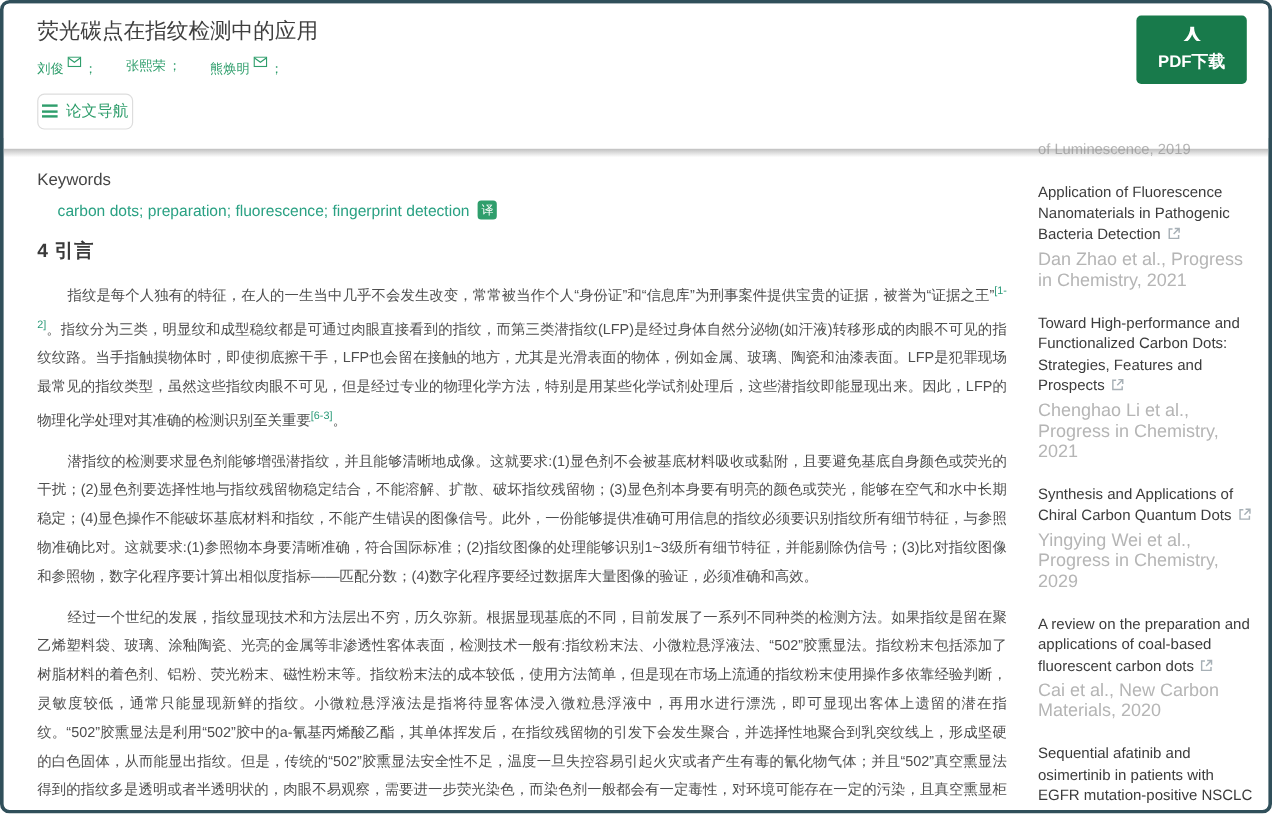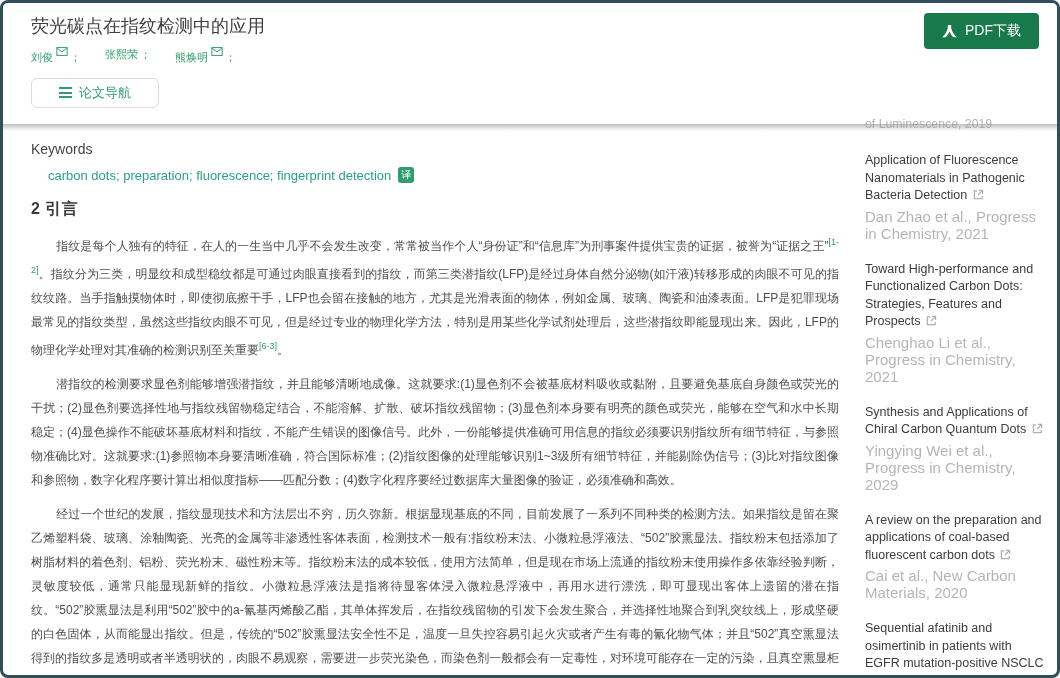--- a/index.html
+++ b/index.html
@@ -24,7 +24,7 @@
   .nav-btn{margin-top:13px;display:inline-flex;align-items:center;gap:7px;background:#fff;border:1px solid #ddd;border-radius:6px;padding:5px 27px;color:var(--accent-green);font-size:13px;cursor:pointer;font-family:inherit;}
   .hamburger{display:flex;flex-direction:column;gap:2.5px;width:13px;}
   .hamburger i{display:block;height:2px;background:var(--accent-green);}
-  .pdf-btn{position:absolute;top:10px;right:18px;display:flex;align-items:center;gap:8px;background:var(--pdf-bg);color:#fff;border:none;border-radius:4px;padding:9px 18px;font-size:14px;font-weight:normal;cursor:pointer;font-family:inherit;}
+  .pdf-btn{position:absolute;top:10px;right:18px;display:flex;align-items:center;gap:8px;background:var(--pdf-bg);color:#fff;border:none;border-radius:4px;padding:9px 18px;font-size:14px;font-weight:bold;cursor:pointer;font-family:inherit;flex-direction:column;}
   .header-shadow{position:absolute;top:121px;left:0;right:0;height:7px;z-index:6;background:linear-gradient(to bottom,rgba(140,140,140,.55),rgba(140,140,140,0));}
   
   .content{position:absolute;top:112px;left:0;right:0;bottom:0;}

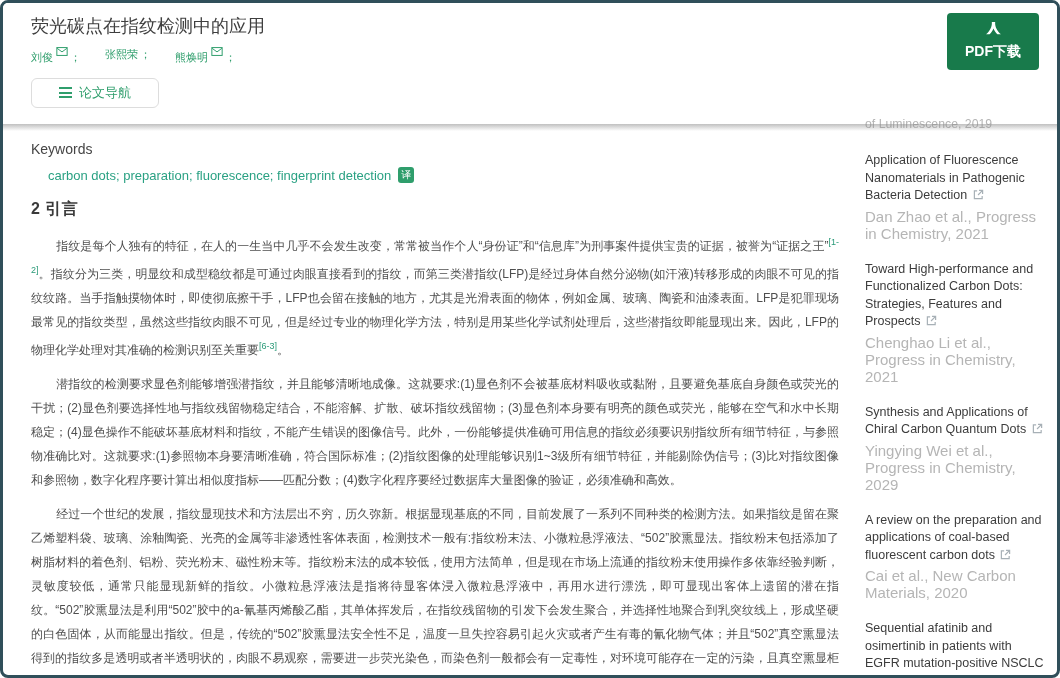--- a/index.html
+++ b/index.html
@@ -21,7 +21,7 @@
   .author{margin-right:24px;cursor:pointer;white-space:nowrap;}
   .author sup{margin-left:3px;}
   .author-sep{margin-left:2px;}
-  .nav-btn{margin-top:13px;display:inline-flex;align-items:center;gap:7px;background:#fff;border:1px solid #ddd;border-radius:6px;padding:5px 27px;color:var(--accent-green);font-size:13px;cursor:pointer;font-family:inherit;}
+  .nav-btn{margin-top:13px;display:inline-flex;align-items:center;gap:7px;background:#fff;border:1px solid #ddd;border-radius:6px;padding:5px 3px;color:var(--accent-green);font-size:13px;cursor:pointer;font-family:inherit;}
   .hamburger{display:flex;flex-direction:column;gap:2.5px;width:13px;}
   .hamburger i{display:block;height:2px;background:var(--accent-green);}
   .pdf-btn{position:absolute;top:10px;right:18px;display:flex;align-items:center;gap:8px;background:var(--pdf-bg);color:#fff;border:none;border-radius:4px;padding:9px 18px;font-size:14px;font-weight:bold;cursor:pointer;font-family:inherit;flex-direction:column;}

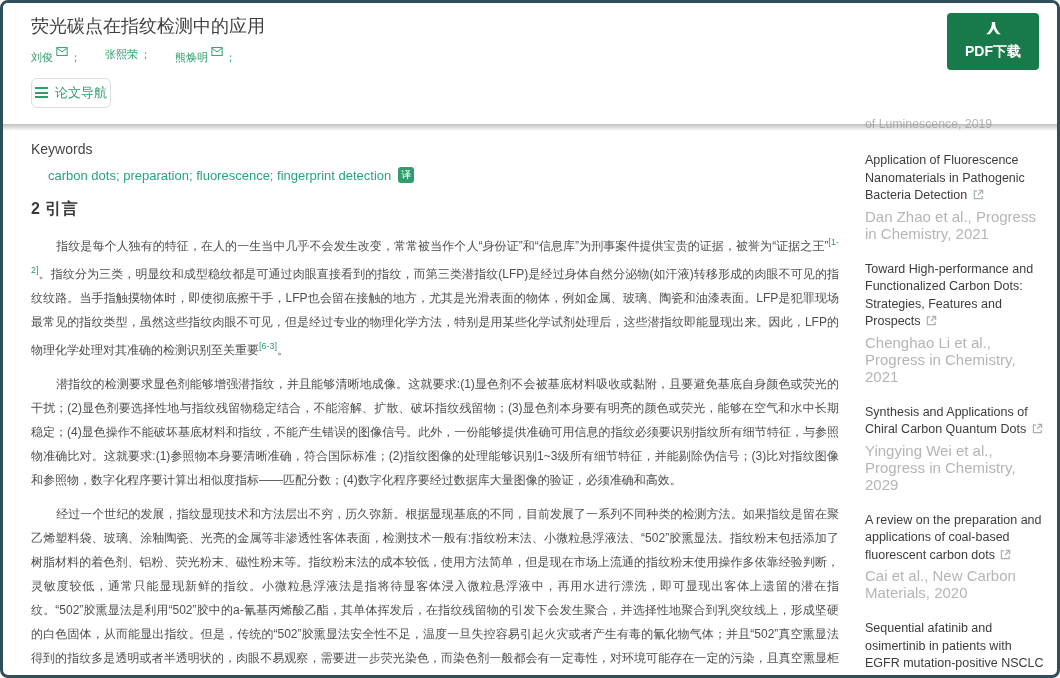--- a/index.html
+++ b/index.html
@@ -87,7 +87,7 @@
         <span>carbon dots; preparation; fluorescence; fingerprint detection</span>
         <span class="translate-badge">译</span>
       </div>
-      <h3 class="section-heading">2  引言</h3>
+      <h3 class="section-heading">4  引言</h3>
       <div>
           <p class="para">指纹是每个人独有的特征，在人的一生当中几乎不会发生改变，常常被当作个人“身份证”和“信息库”为刑事案件提供宝贵的证据，被誉为“证据之王”<sup class="ref">[1-2]</sup>。指纹分为三类，明显纹和成型稳纹都是可通过肉眼直接看到的指纹，而第三类潜指纹(LFP)是经过身体自然分泌物(如汗液)转移形成的肉眼不可见的指纹纹路。当手指触摸物体时，即使彻底擦干手，LFP也会留在接触的地方，尤其是光滑表面的物体，例如金属、玻璃、陶瓷和油漆表面。LFP是犯罪现场最常见的指纹类型，虽然这些指纹肉眼不可见，但是经过专业的物理化学方法，特别是用某些化学试剂处理后，这些潜指纹即能显现出来。因此，LFP的物理化学处理对其准确的检测识别至关重要<sup class="ref">[6-3]</sup>。</p>
           <p class="para">潜指纹的检测要求显色剂能够增强潜指纹，并且能够清晰地成像。这就要求:(1)显色剂不会被基底材料吸收或黏附，且要避免基底自身颜色或荧光的干扰；(2)显色剂要选择性地与指纹残留物稳定结合，不能溶解、扩散、破坏指纹残留物；(3)显色剂本身要有明亮的颜色或荧光，能够在空气和水中长期稳定；(4)显色操作不能破坏基底材料和指纹，不能产生错误的图像信号。此外，一份能够提供准确可用信息的指纹必须要识别指纹所有细节特征，与参照物准确比对。这就要求:(1)参照物本身要清晰准确，符合国际标准；(2)指纹图像的处理能够识别1~3级所有细节特征，并能剔除伪信号；(3)比对指纹图像和参照物，数字化程序要计算出相似度指标——匹配分数；(4)数字化程序要经过数据库大量图像的验证，必须准确和高效。</p>

